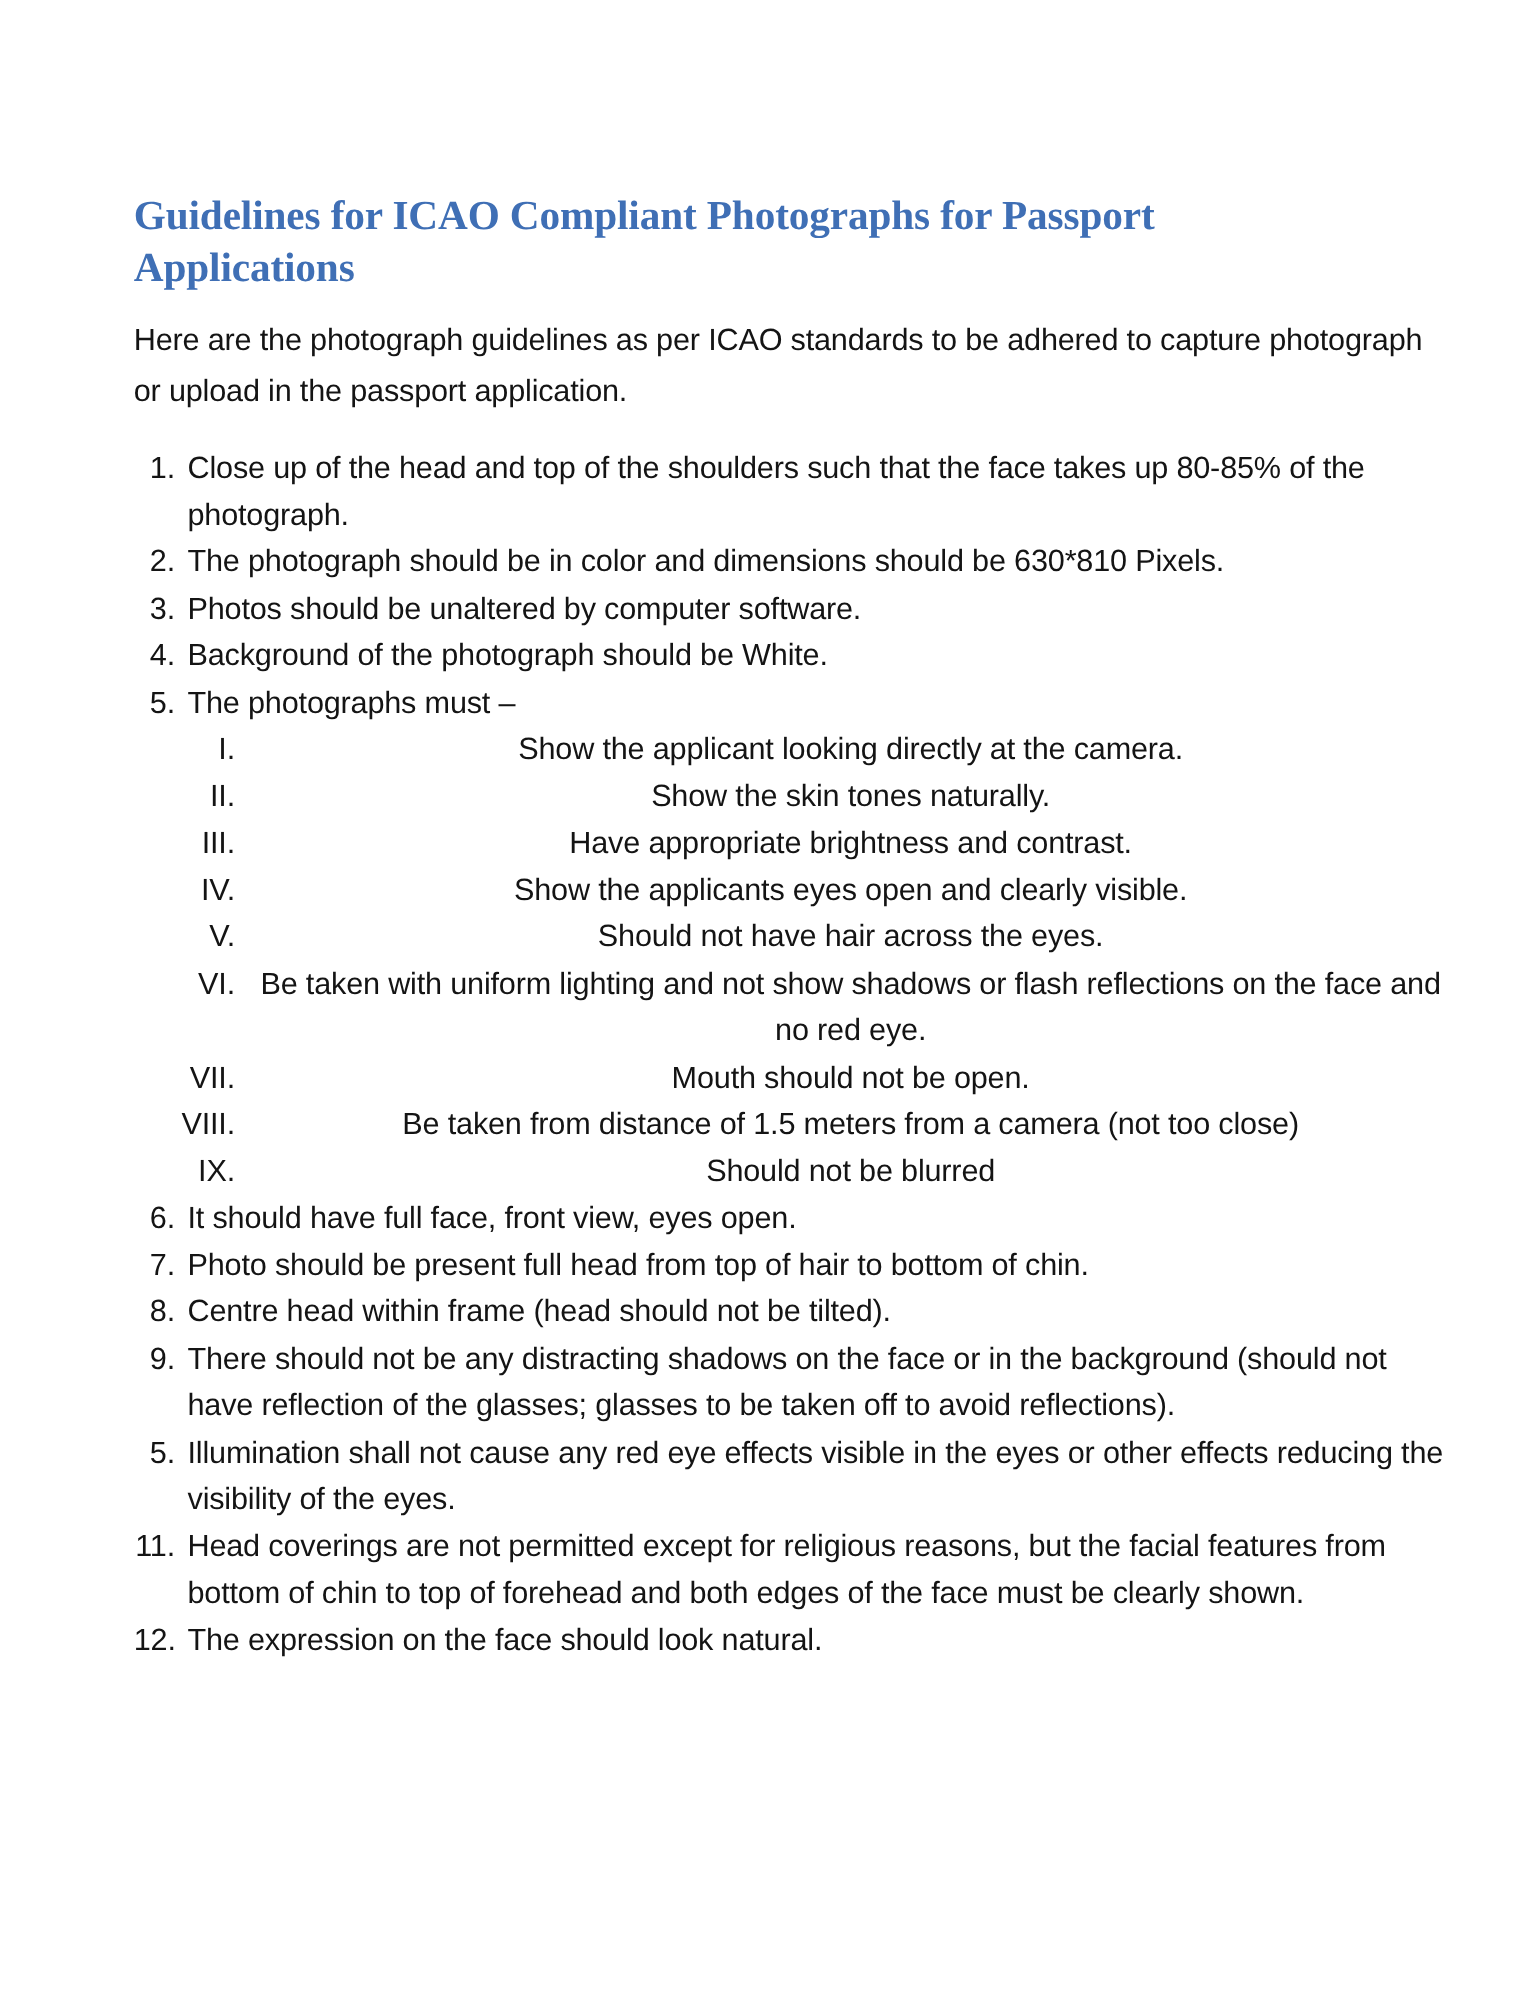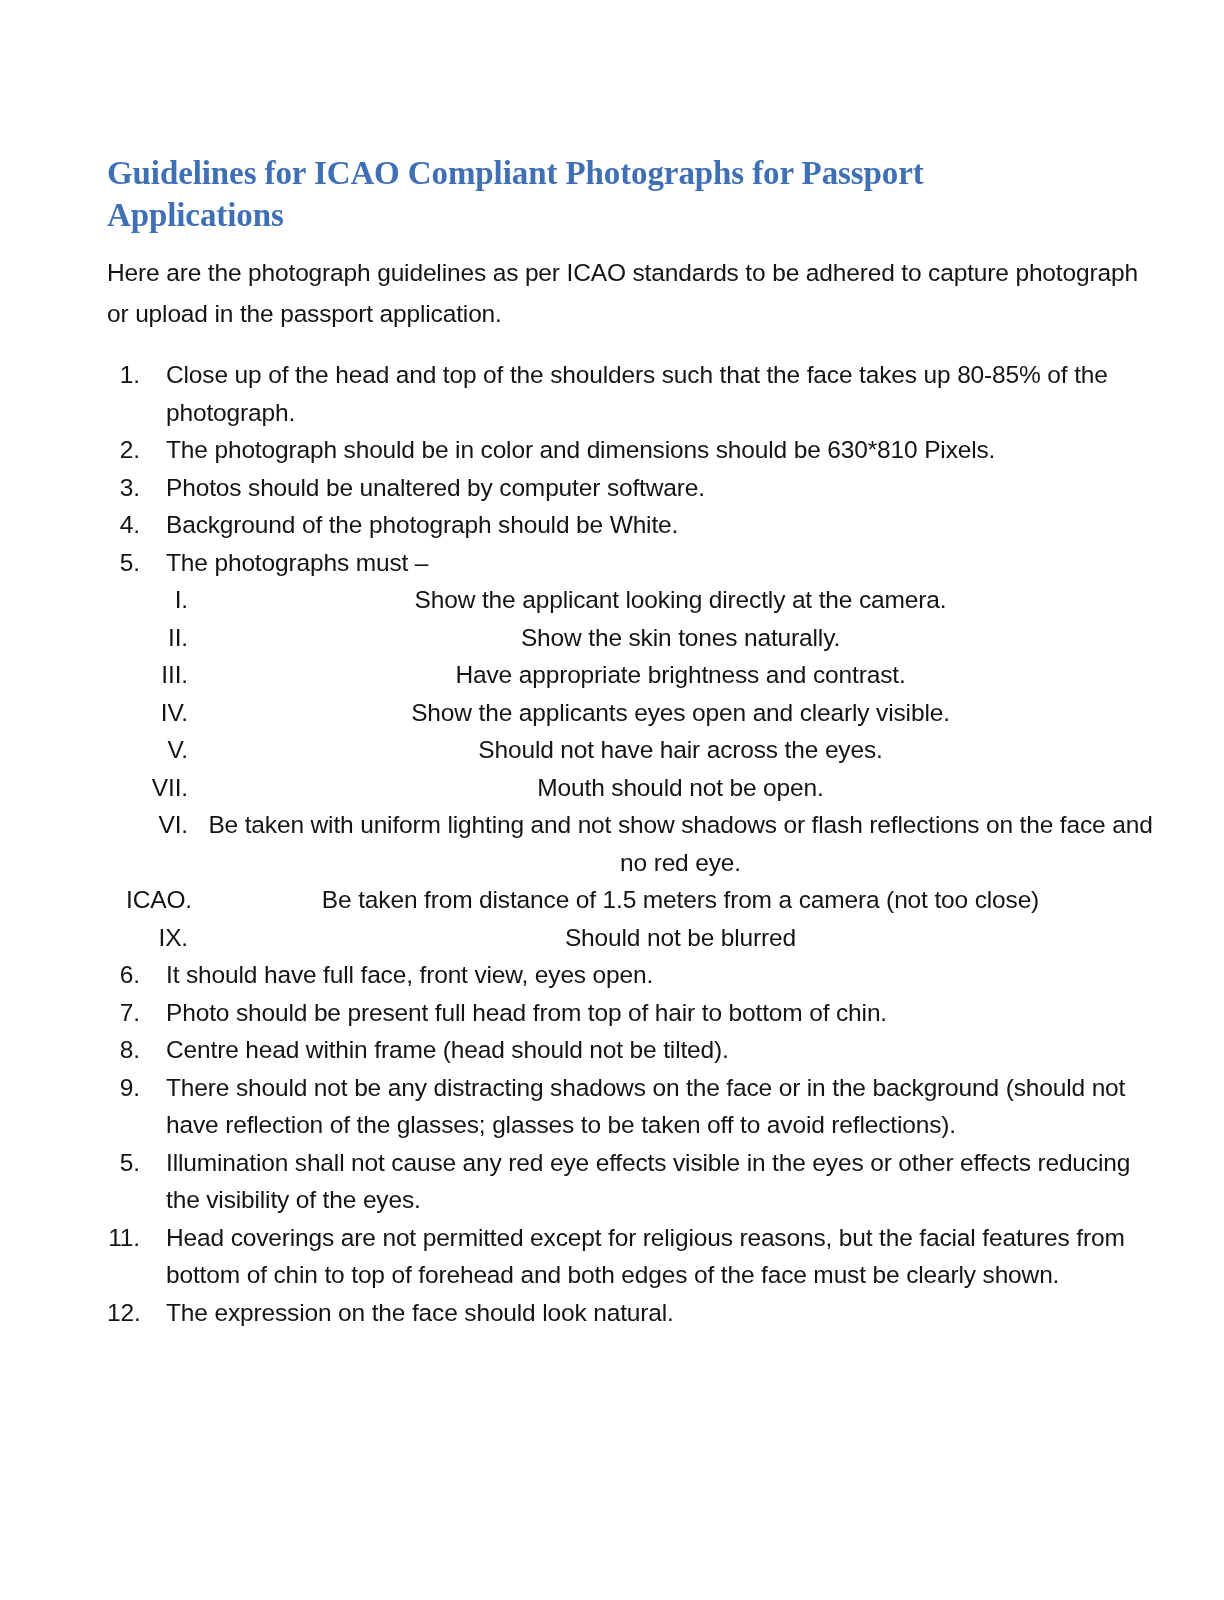--- a/index.html
+++ b/index.html
@@ -73,7 +73,6 @@
   }
   ol.lvl1 > li > .txt {
     display: block;
-    margin-left: 16px;
   }
 
   ol.lvl2 {

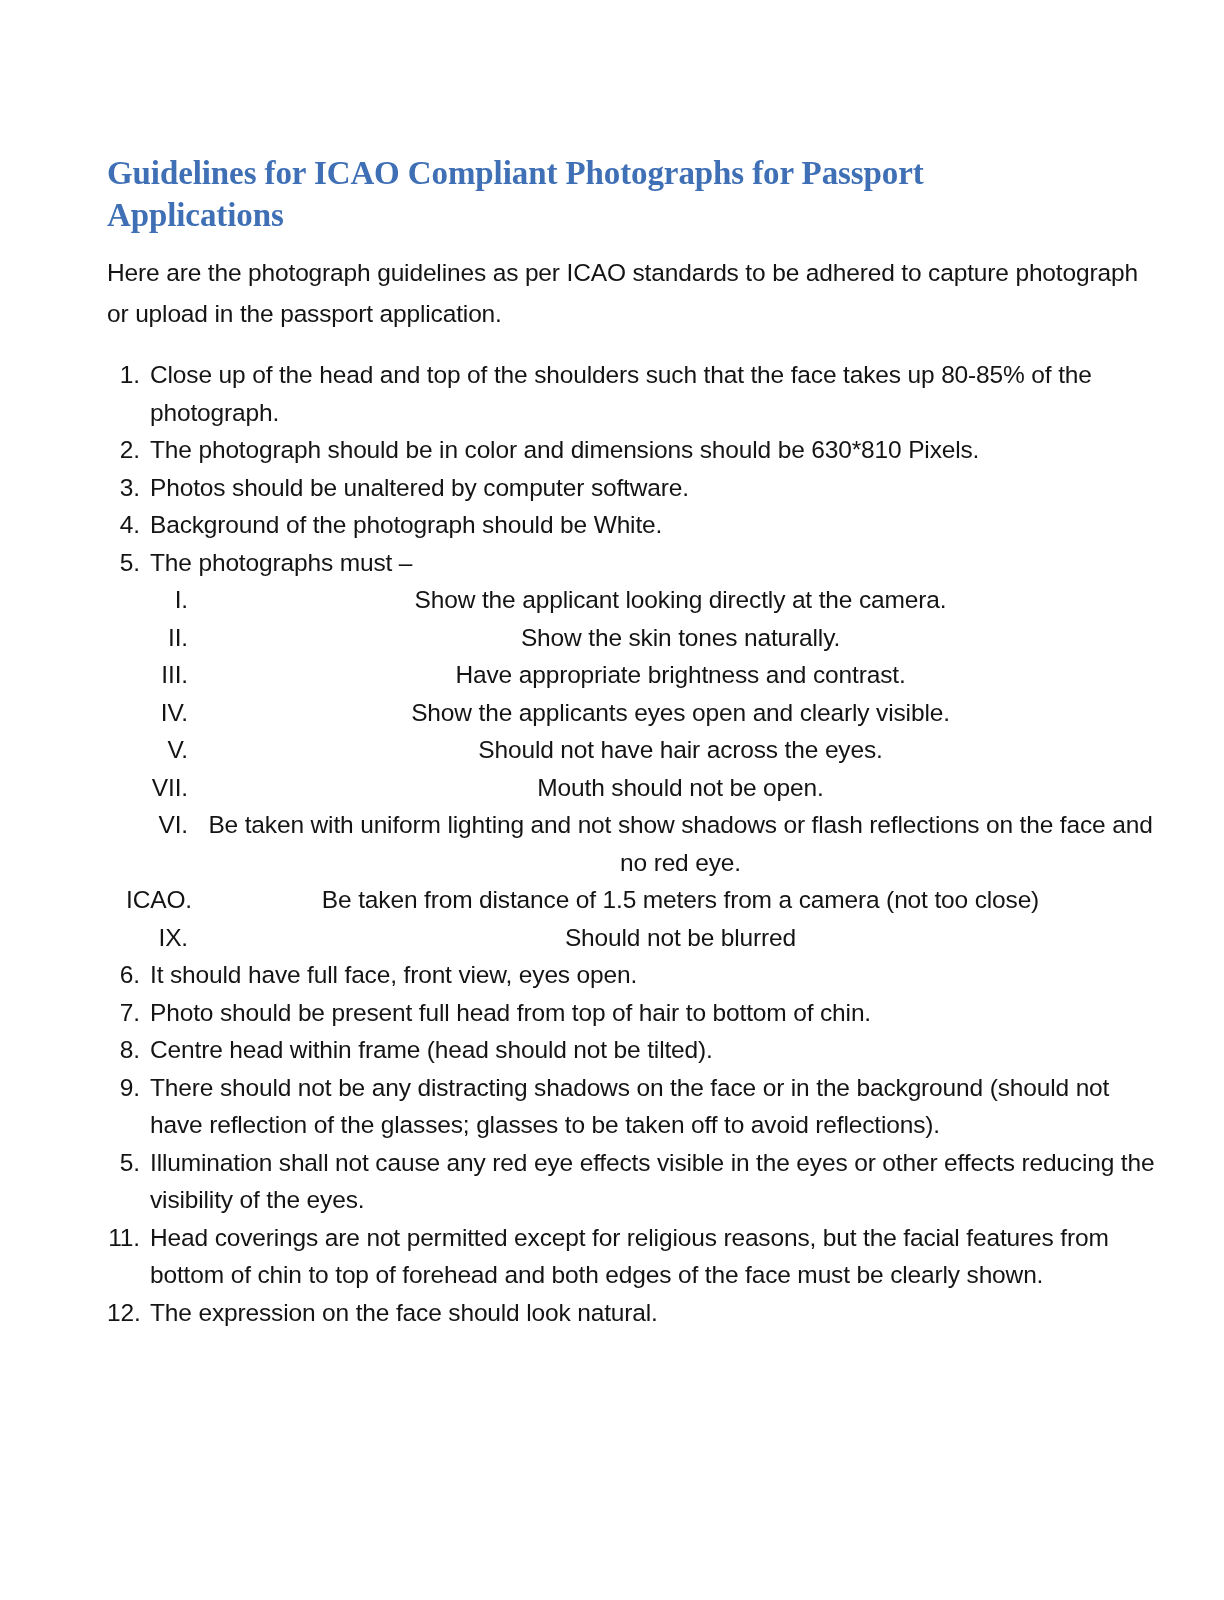--- a/index.html
+++ b/index.html
@@ -154,14 +154,14 @@
               <span class="txt">Should not have hair across the eyes.</span>
             </li>
             <li>
+              <span class="marker">VI.</span>
+              <span class="txt">Be taken with uniform lighting and not show shadows or flash reflections on the face and no red eye.</span>
+            </li>
+            <li>
               <span class="marker">VII.</span>
               <span class="txt">Mouth should not be open.</span>
             </li>
             <li>
-              <span class="marker">VI.</span>
-              <span class="txt">Be taken with uniform lighting and not show shadows or flash reflections on the face and no red eye.</span>
-            </li>
-            <li>
               <span class="marker">ICAO.</span>
               <span class="txt">Be taken from distance of 1.5 meters from a camera (not too close)</span>
             </li>

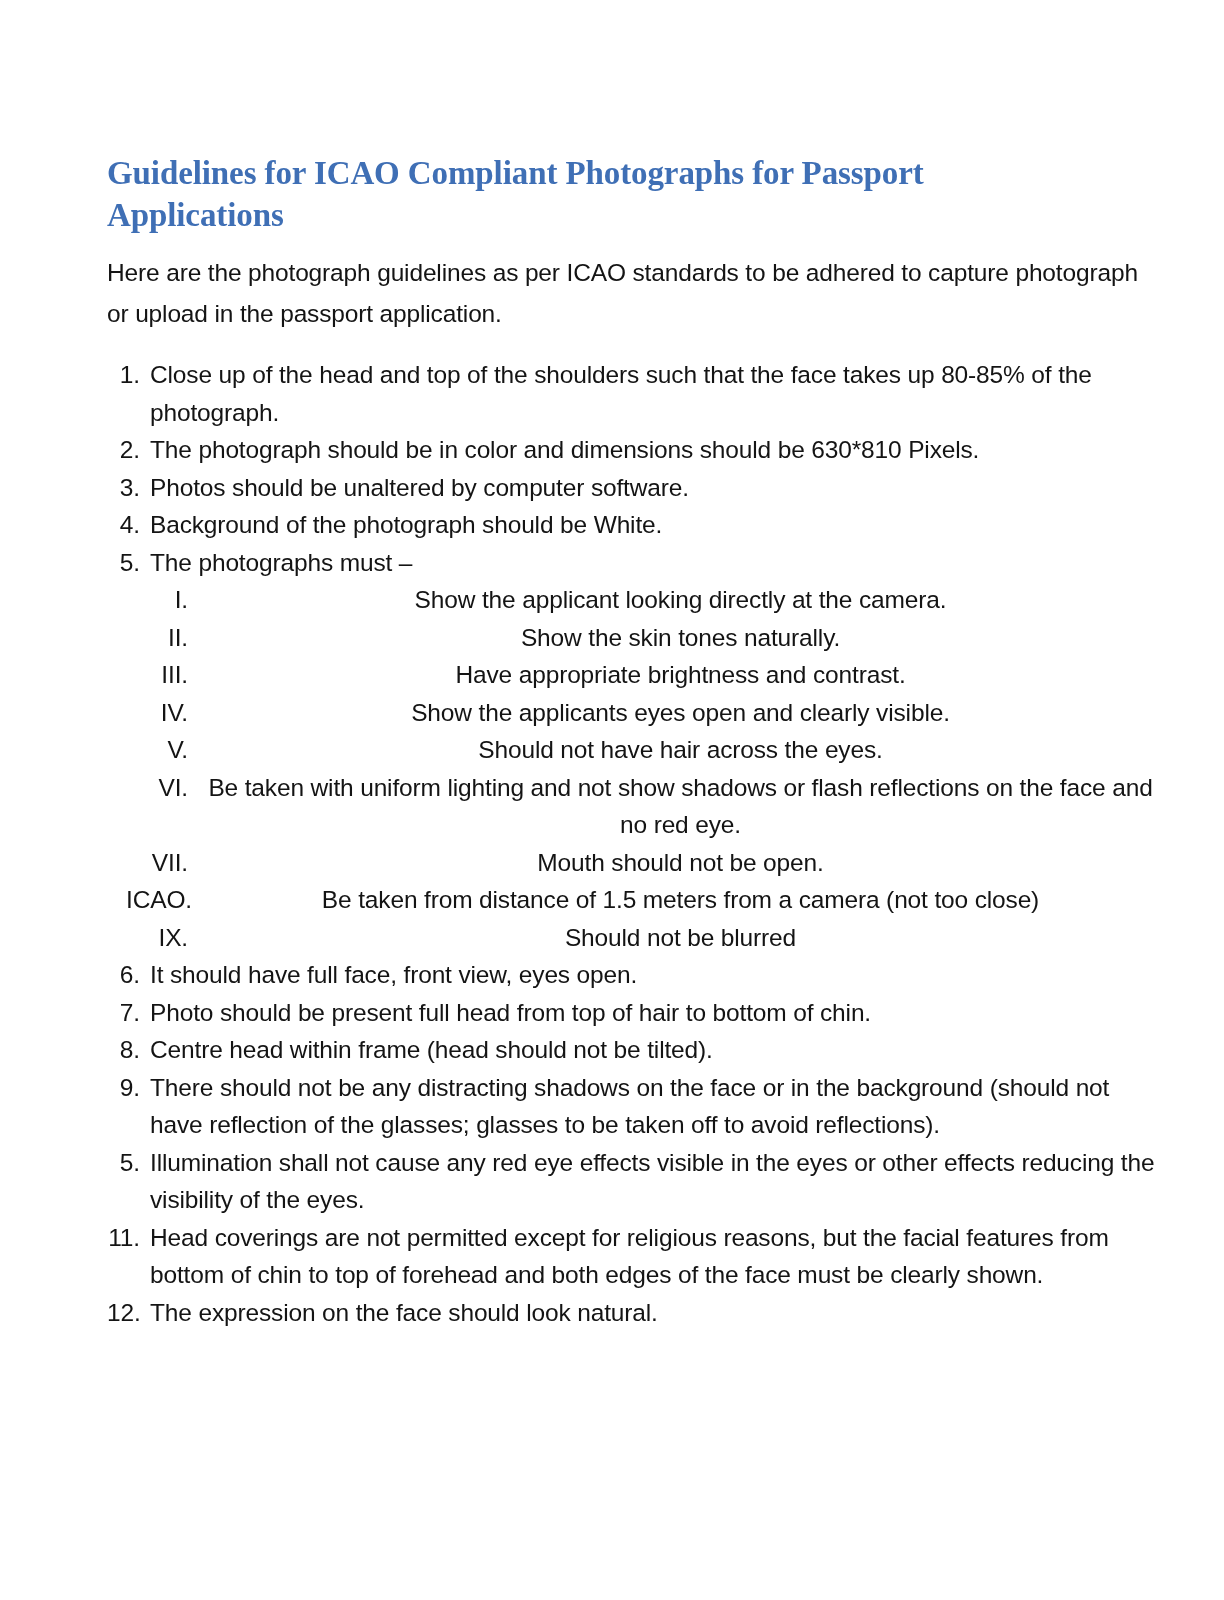--- a/index.html
+++ b/index.html
@@ -162,7 +162,7 @@
               <span class="txt">Mouth should not be open.</span>
             </li>
             <li>
-              <span class="marker">ICAO.</span>
+              <span class="marker">VIII.</span>
               <span class="txt">Be taken from distance of 1.5 meters from a camera (not too close)</span>
             </li>
             <li>

